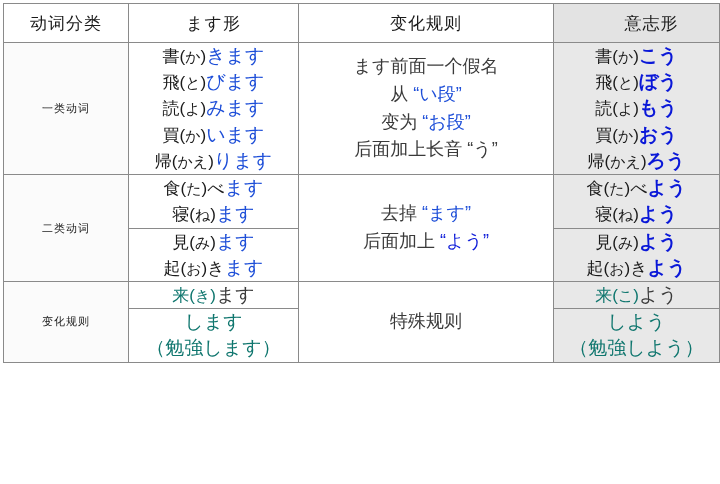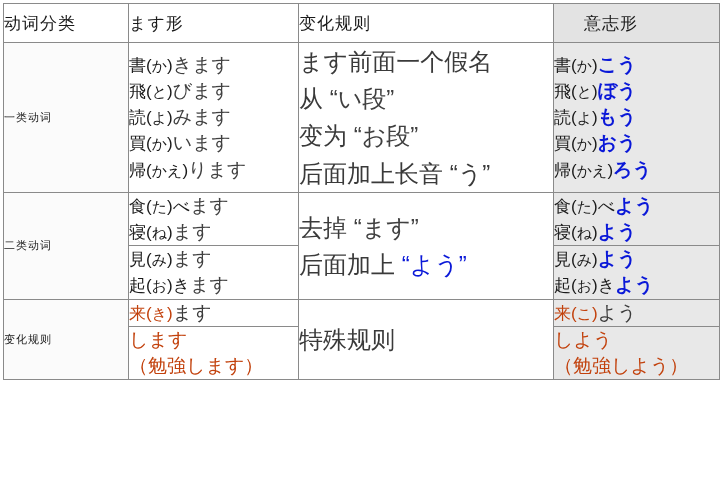--- a/index.html
+++ b/index.html
@@ -30,6 +30,7 @@
   table.grammar td {
     border: 1px solid #8a8a8a;
     vertical-align: middle;
+    text-align: center;
     padding: 0;
   }
   

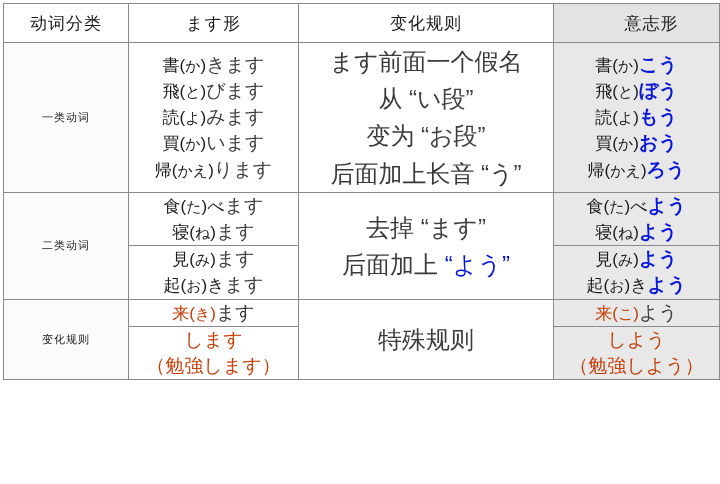--- a/index.html
+++ b/index.html
@@ -69,7 +69,7 @@
 
   .line { white-space: nowrap; }
 
-  .red  { color: #404040; }
+  .red  { color: #1d4ed8; }
   .blue { color: #0a18d8; }
   .green{ color: #c2410c; }
   .gray { color: #3a3a3a; }

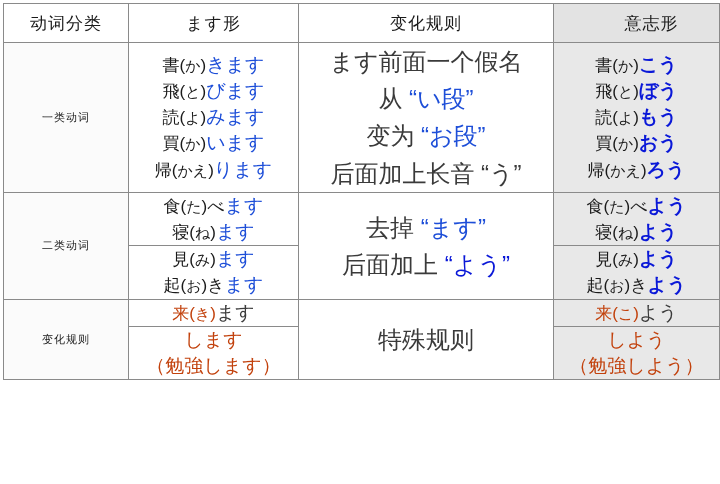--- a/index.html
+++ b/index.html
@@ -61,7 +61,7 @@
   .listcell.shade { background: #e8e8e8; }
 
   .rulecell {
-    font-size: 24px;
+    font-size: 18px;
     line-height: 1.55;
     padding: 8px 6px;
     color: #3a3a3a;

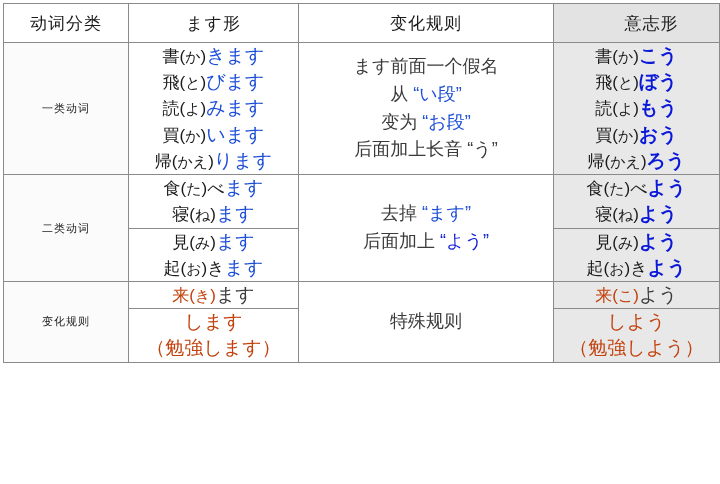--- a/index.html
+++ b/index.html
@@ -71,7 +71,7 @@
 
   .red  { color: #1d4ed8; }
   .blue { color: #0a18d8; }
-  .green{ color: #c2410c; }
+  .green{ color: #0f766e; }
   .gray { color: #3a3a3a; }
   .bold { font-weight: bold; }
 

